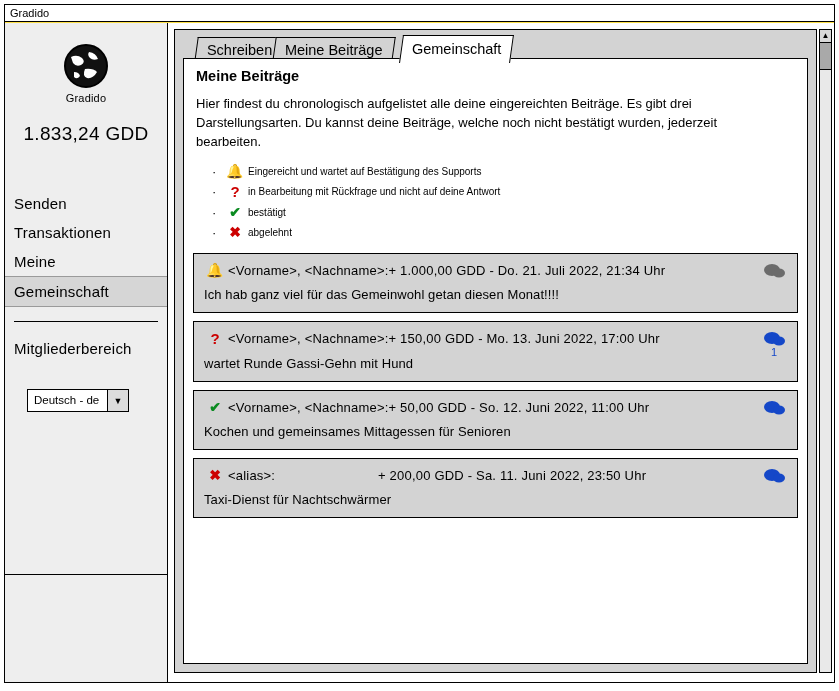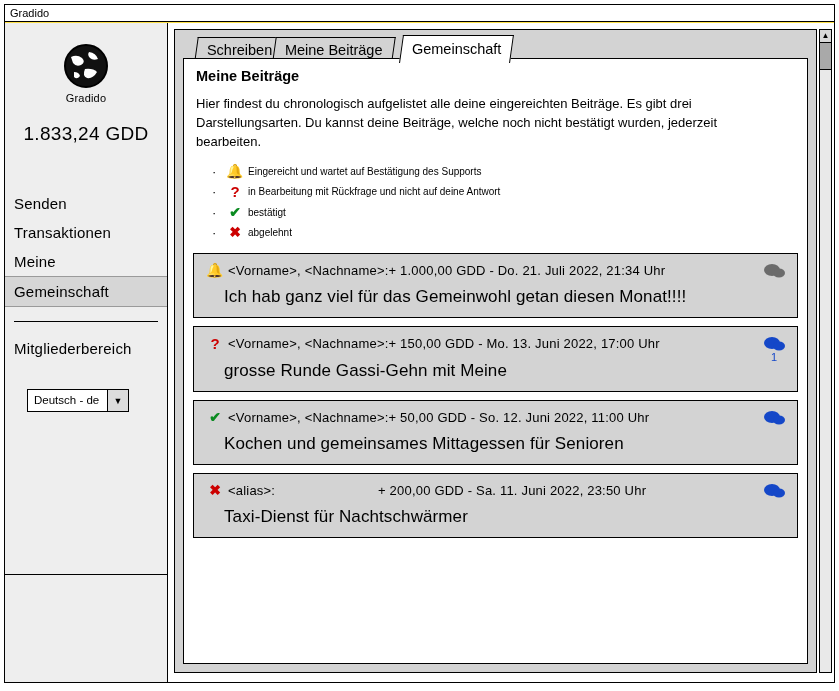--- a/index.html
+++ b/index.html
@@ -251,10 +251,9 @@
     letter-spacing: 0.2px;
   }
   .entry-text {
-    font-size: 17px;
+    font-size: 13px;
     padding: 9px 0 0 10px;
     letter-spacing: 0.1px;
-    margin-left: 20px;
   }
   .bubble {
     position: absolute;

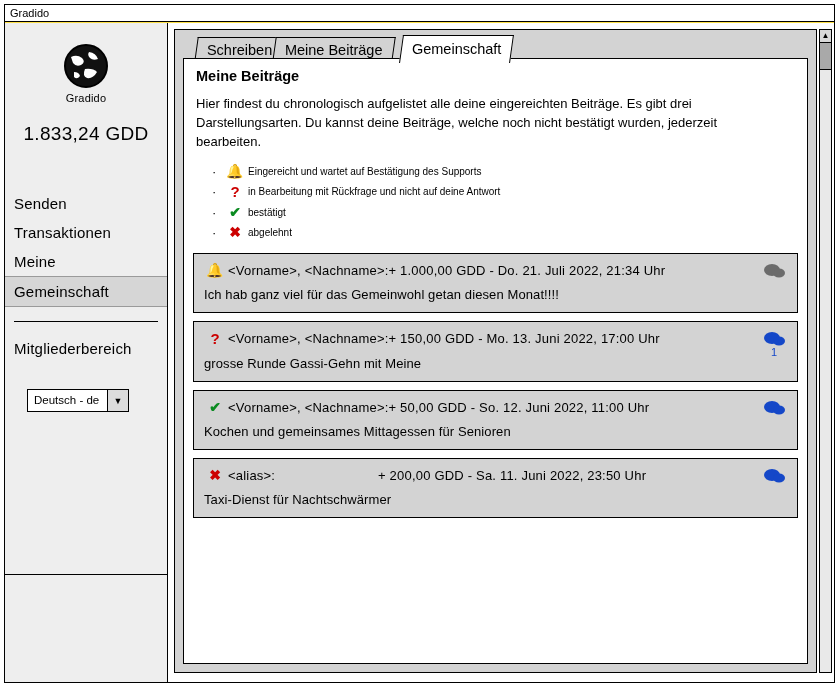--- a/index.html
+++ b/index.html
@@ -401,7 +401,7 @@
                 <span class="entry-name">&lt;Vorname&gt;, &lt;Nachname&gt;:</span>
                 <span class="entry-amount">+ 150,00 GDD -  Mo. 13. Juni 2022, 17:00 Uhr</span>
               </div>
-              <div class="entry-text">grosse Runde Gassi-Gehn mit Meine</div>
+              <div class="entry-text">wartet Runde Gassi-Gehn mit Hund</div>
               <div class="bubble">
                 <svg width="22" height="17" viewBox="0 0 22 17">
                   <ellipse cx="9" cy="8" rx="8" ry="6" fill="#1447c8"></ellipse>

